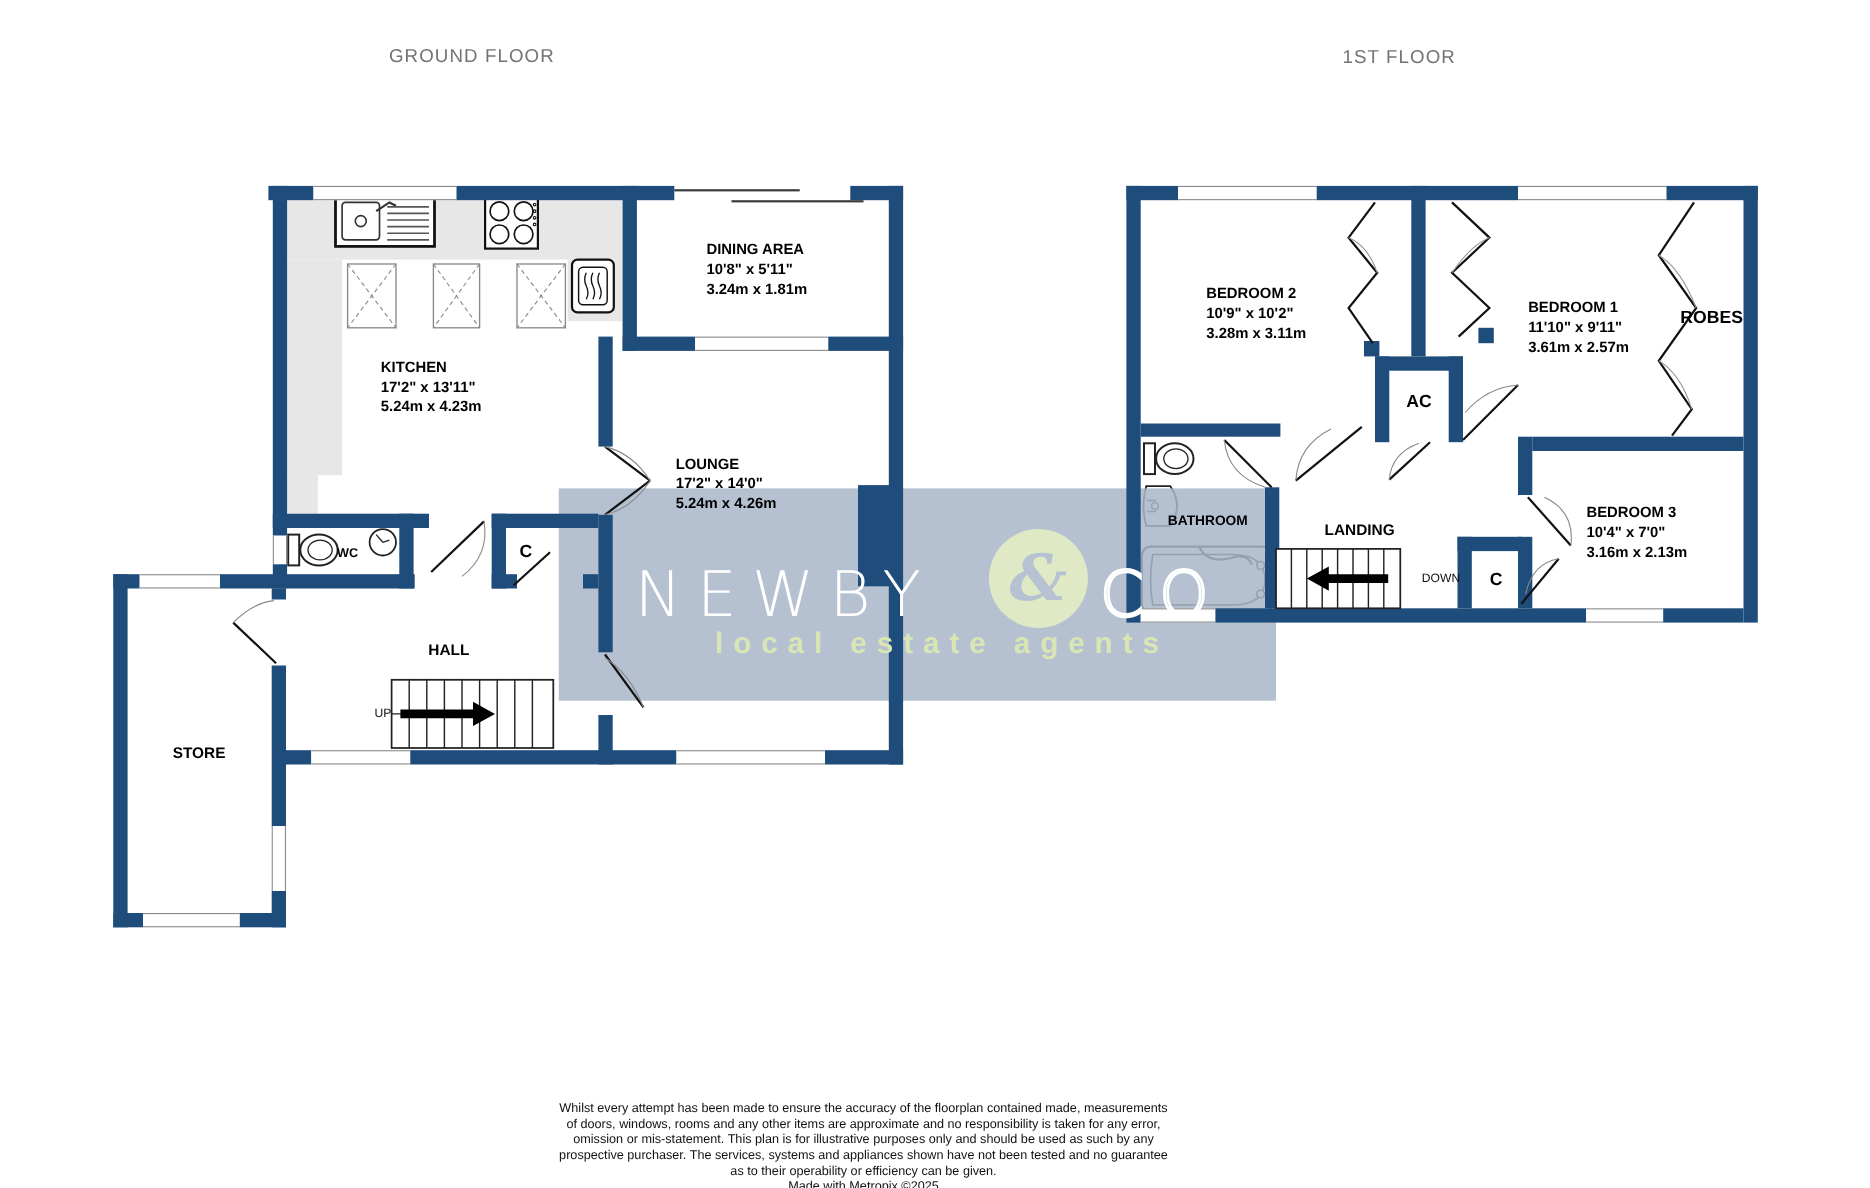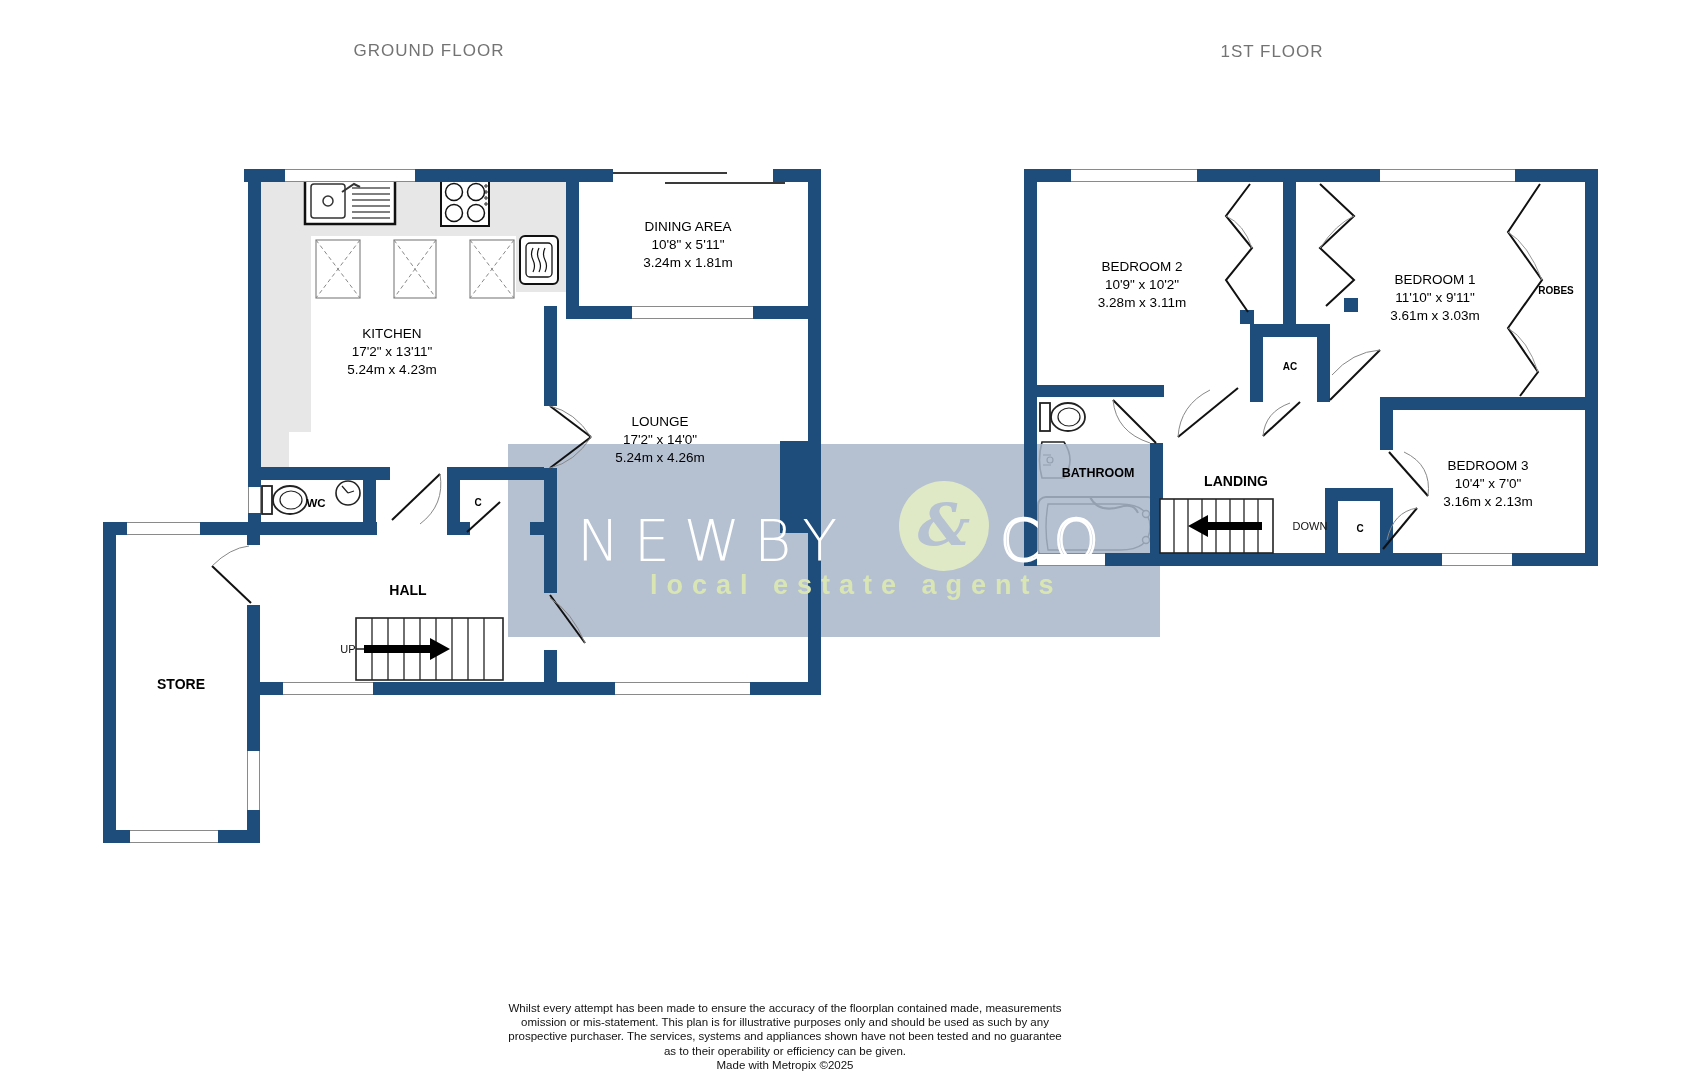--- a/index.html
+++ b/index.html
@@ -14,8 +14,8 @@
         box-sizing:border-box;z-index:4;}
   .thinline{position:absolute;background:#3a3a3a;z-index:4;}
   .counter{position:absolute;background:#e7e7e7;z-index:1;}
-  .rlabel{position:absolute;transform:translate(-50%,-50%);text-align:center;z-index:6;
-        font-weight:normal;font-size:13.5px;line-height:18px;color:#000;white-space:nowrap;}
+  .rlabel{position:absolute;transform:translate(-50%,-50%);z-index:6;
+        font-weight:bold;font-size:13.5px;line-height:18px;color:#000;white-space:nowrap;}
   .slabel{position:absolute;transform:translate(-50%,-50%);font-weight:bold;font-size:10px;color:#000;
         z-index:6;white-space:nowrap;}
   .tlabel{position:absolute;transform:translate(-50%,-50%);font-size:11px;color:#111;

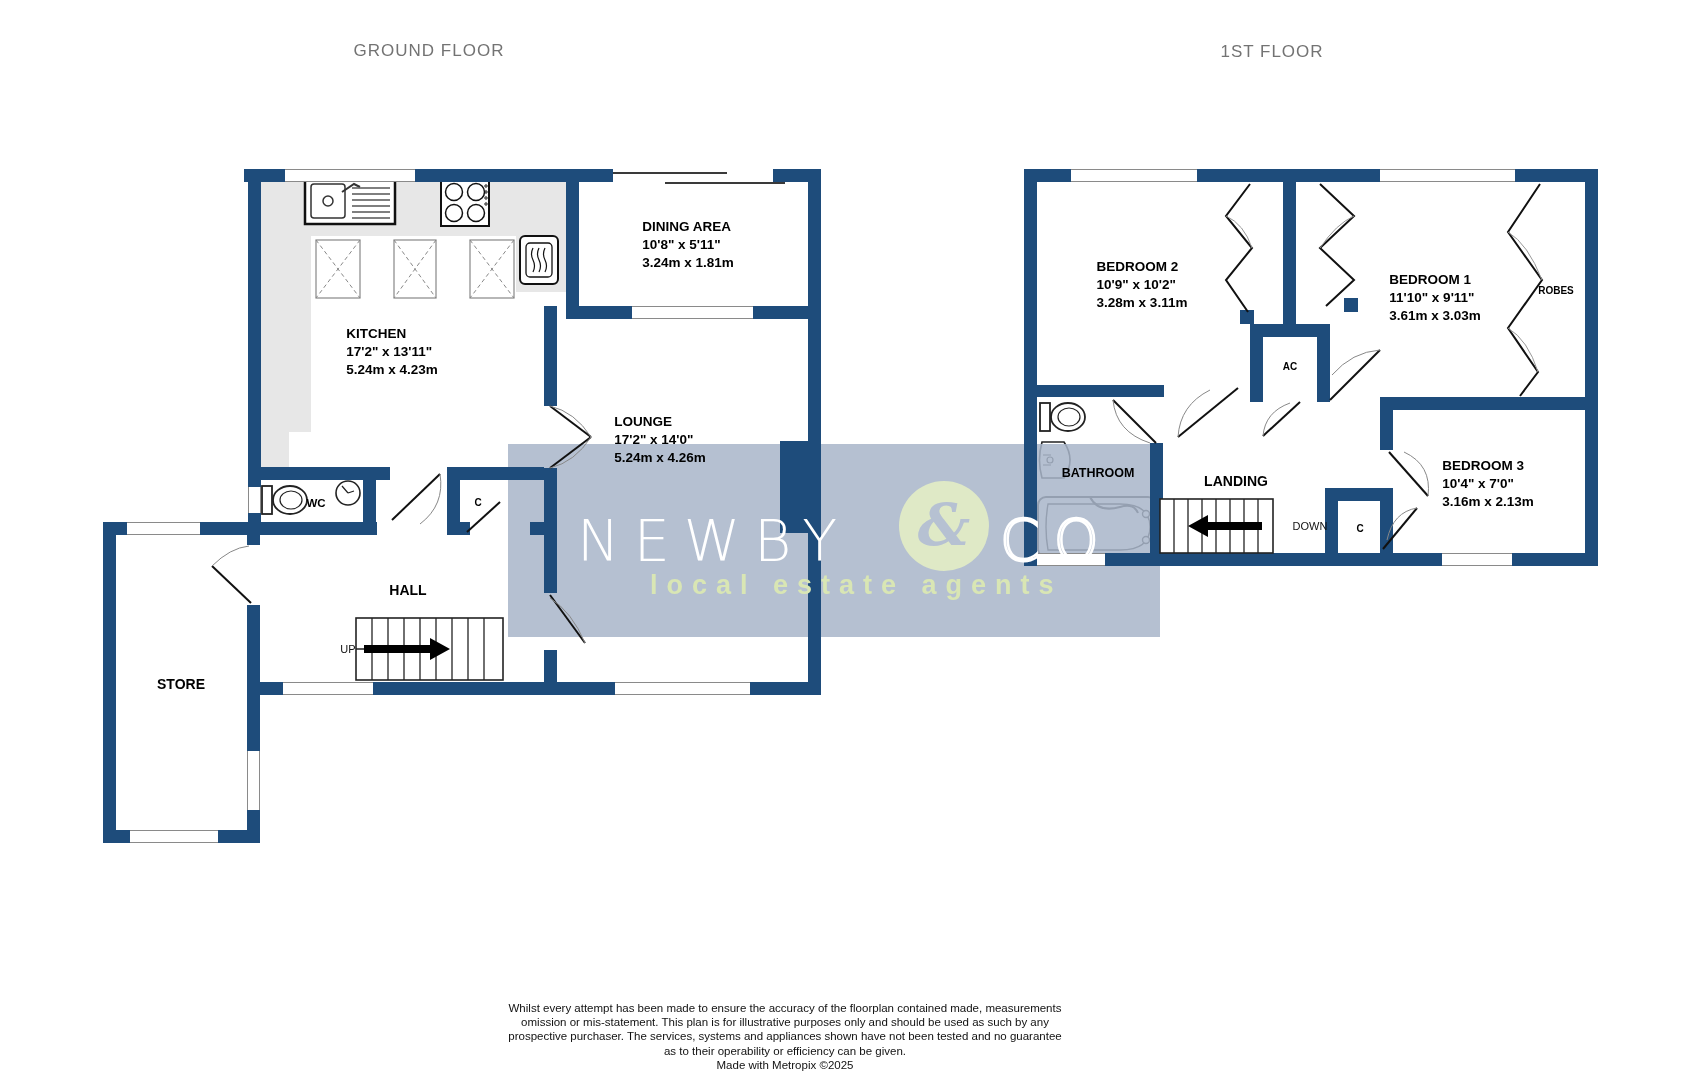--- a/index.html
+++ b/index.html
@@ -16,7 +16,7 @@
   .counter{position:absolute;background:#e7e7e7;z-index:1;}
   .rlabel{position:absolute;transform:translate(-50%,-50%);z-index:6;
         font-weight:bold;font-size:13.5px;line-height:18px;color:#000;white-space:nowrap;}
-  .slabel{position:absolute;transform:translate(-50%,-50%);font-weight:bold;font-size:10px;color:#000;
+  .slabel{position:absolute;transform:translate(-50%,-50%);font-weight:bold;font-size:16px;color:#000;
         z-index:6;white-space:nowrap;}
   .tlabel{position:absolute;transform:translate(-50%,-50%);font-size:11px;color:#111;
         z-index:6;white-space:nowrap;padding-left:24px;}

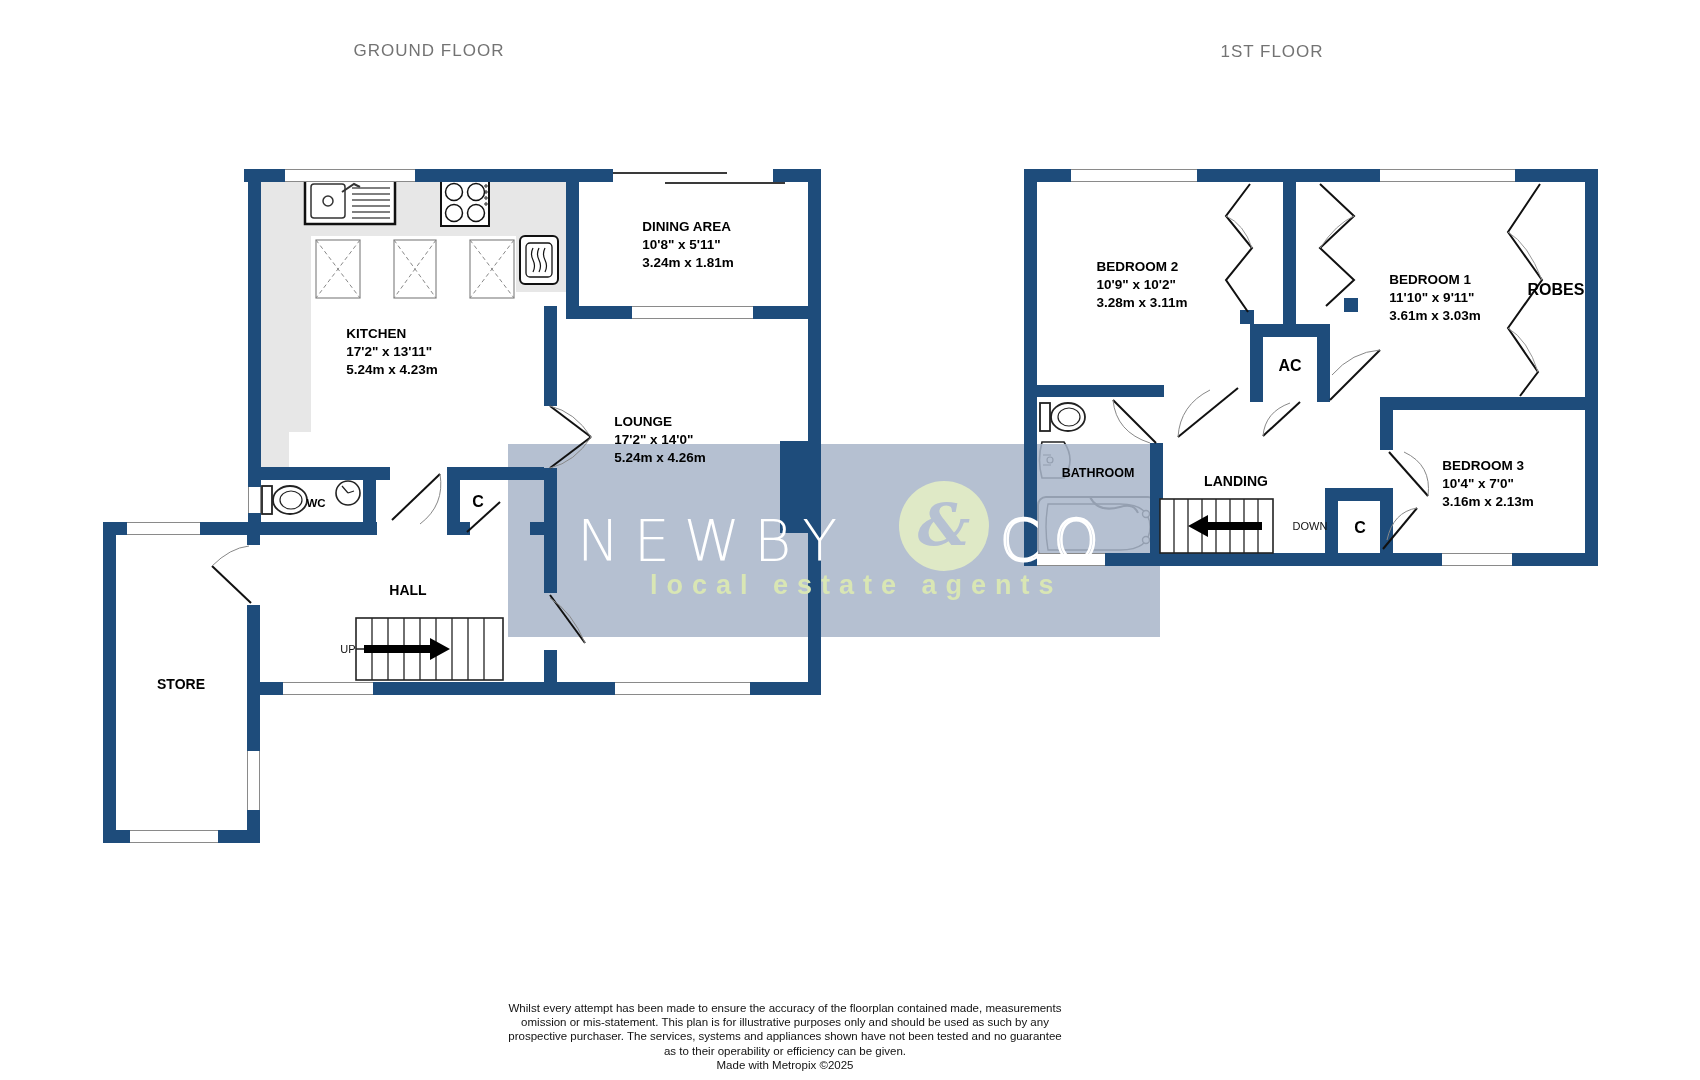--- a/index.html
+++ b/index.html
@@ -321,7 +321,7 @@
   <div class="rlabel" style="left:1435px;top:298px">
     <div>BEDROOM 1</div>
     <div>11'10"  x 9'11"</div>
-    <div>3.61m  x 3.03m</div>
+    <div>3.61m  x 2.57m</div>
   </div>
   <div class="rlabel" style="left:1488px;top:484px">
     <div>BEDROOM 3</div>

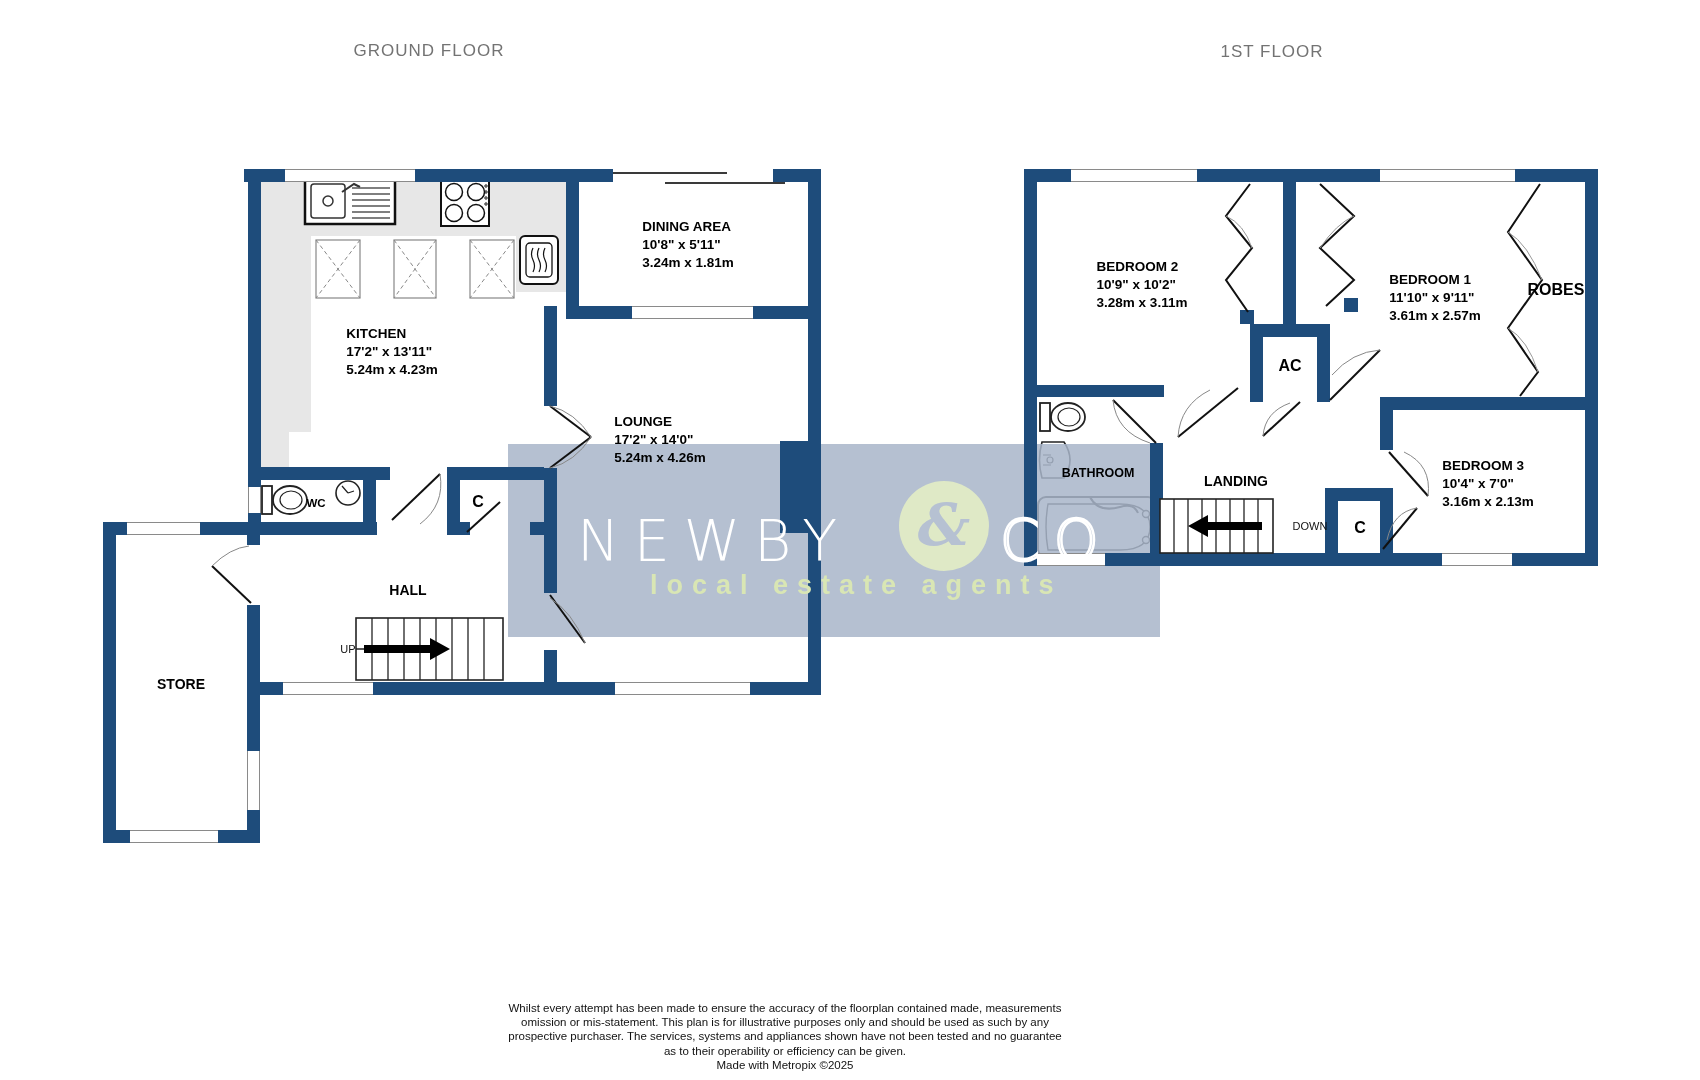--- a/index.html
+++ b/index.html
@@ -344,6 +344,7 @@
 
   <div id="disclaimer">
     <div>Whilst every attempt has been made to ensure the accuracy of the floorplan contained made, measurements</div>
+    <div>of doors, windows, rooms and any other items are approximate and no responsibility is taken for any error,</div>
     <div>omission or mis-statement. This plan is for illustrative purposes only and should be used as such by any</div>
     <div>prospective purchaser. The services, systems and appliances shown have not been tested and no guarantee</div>
     <div>as to their operability or efficiency can be given.</div>

